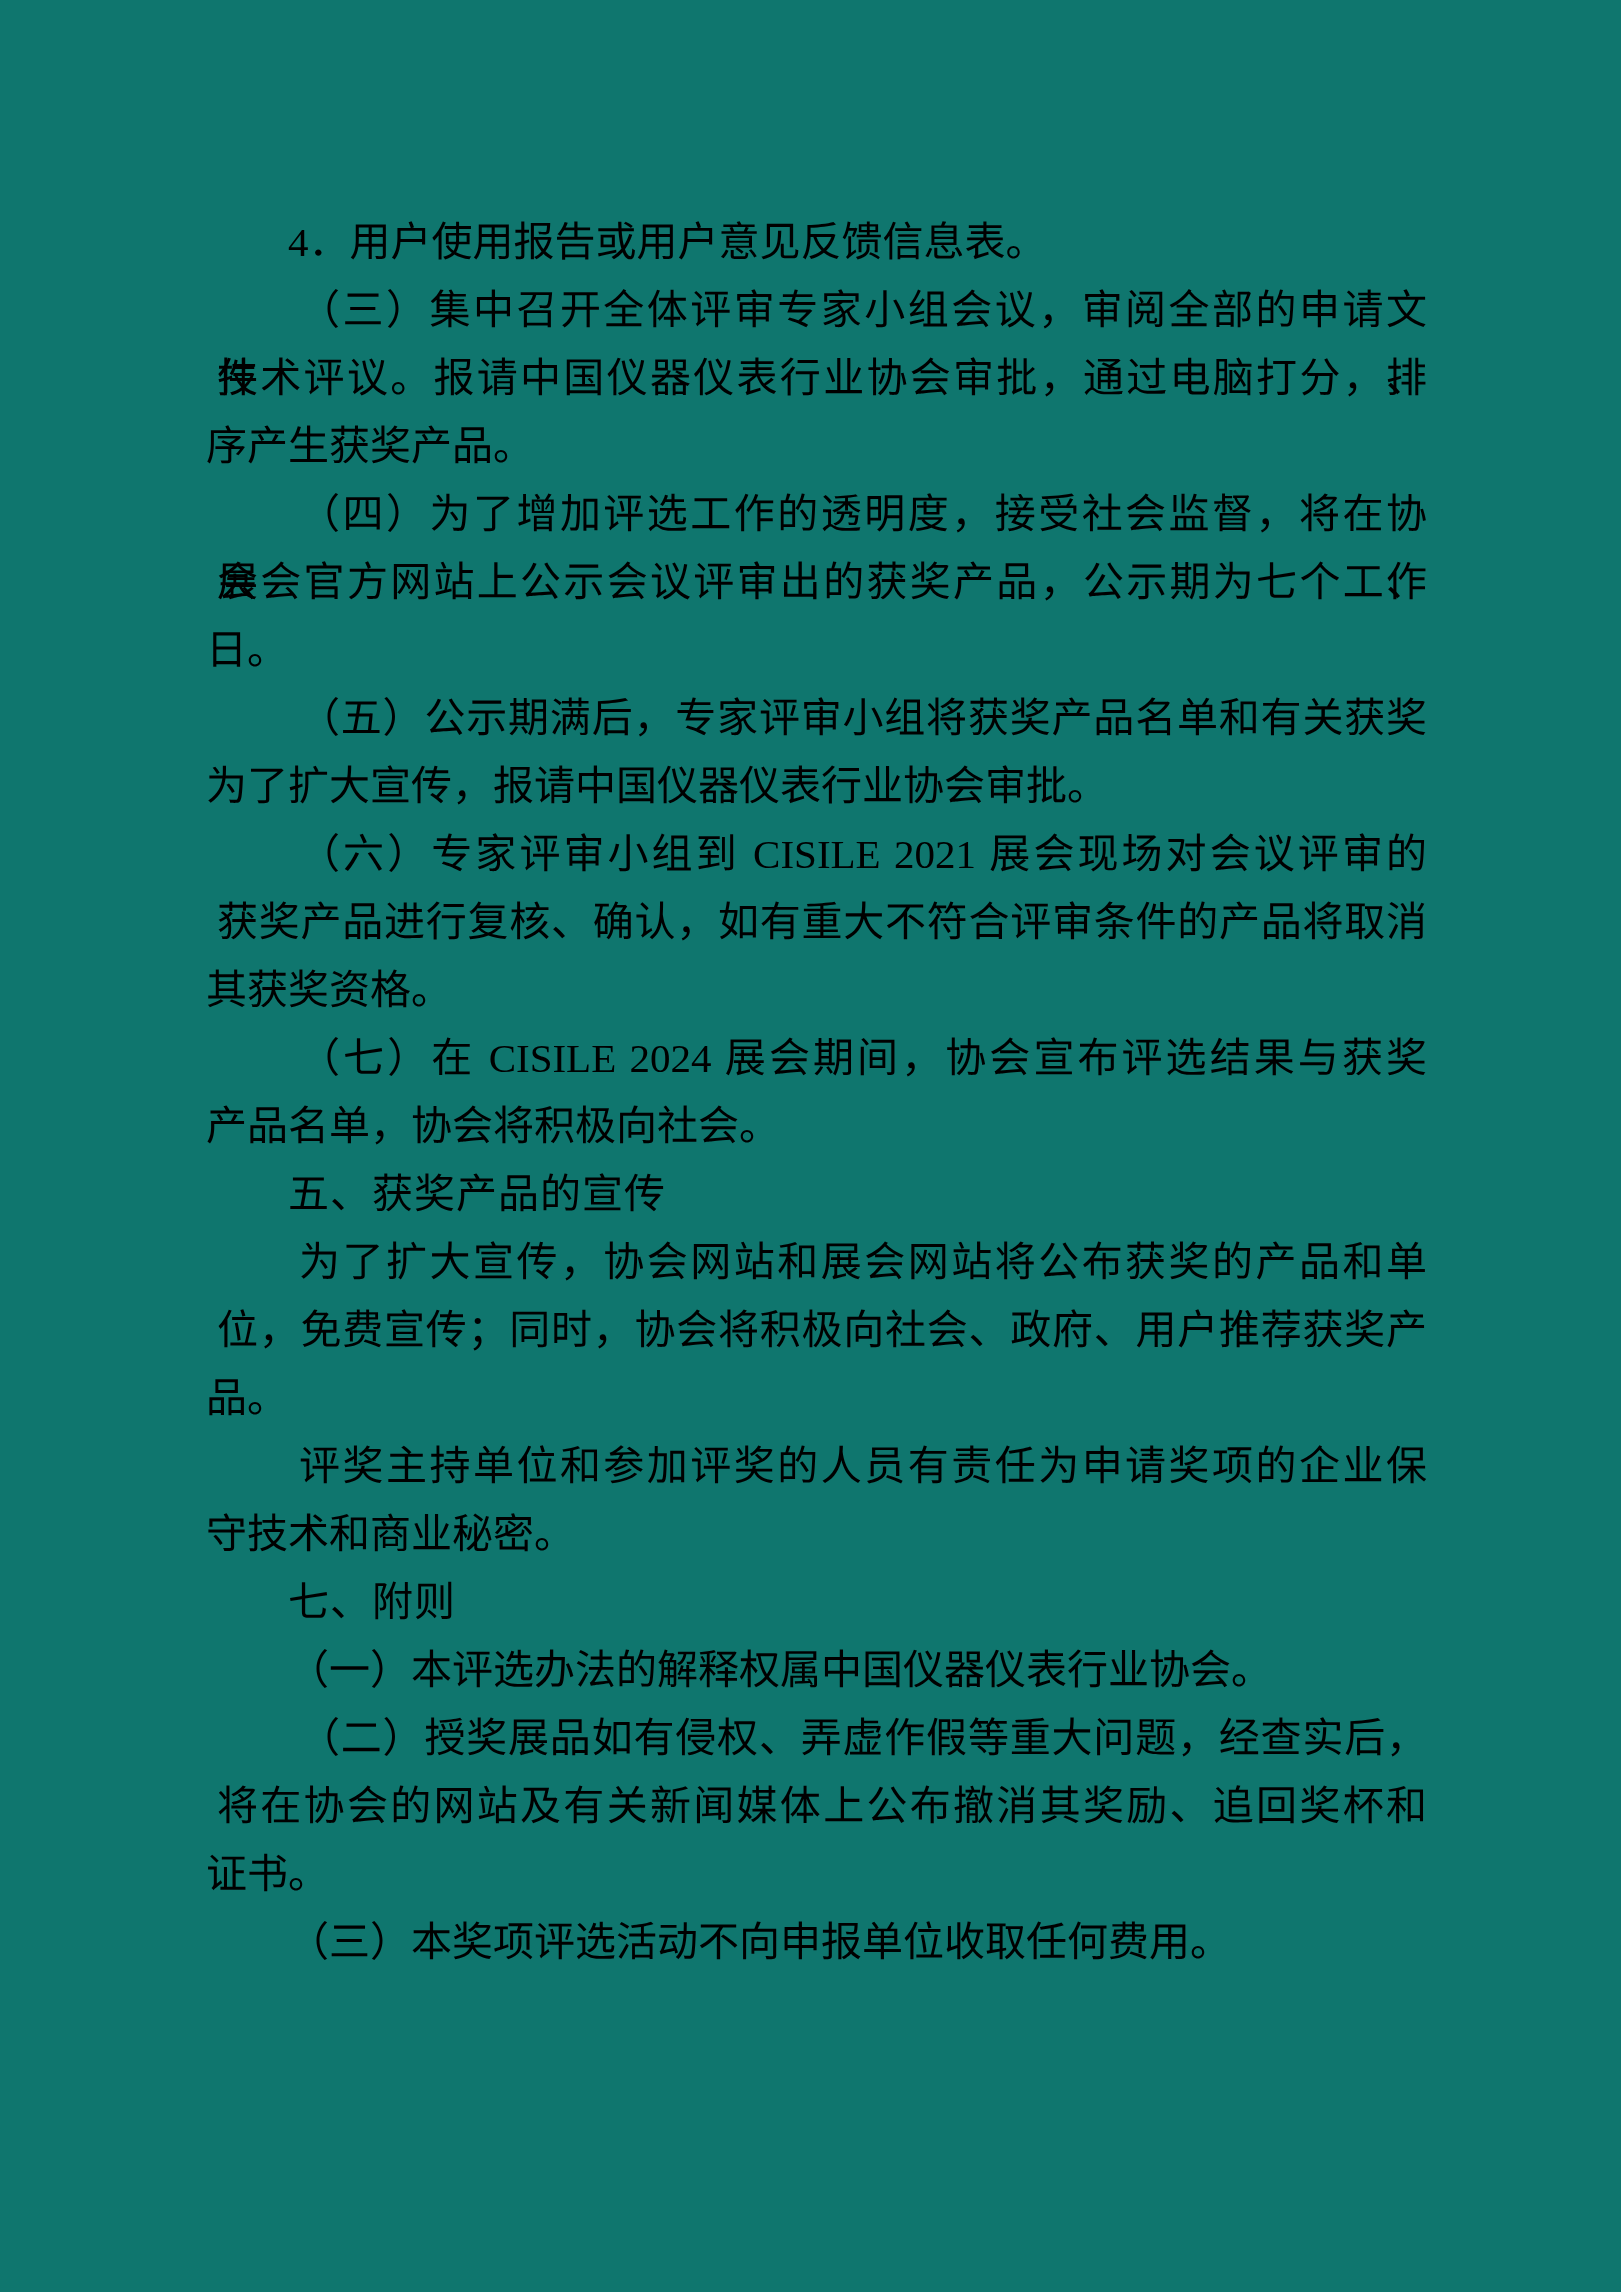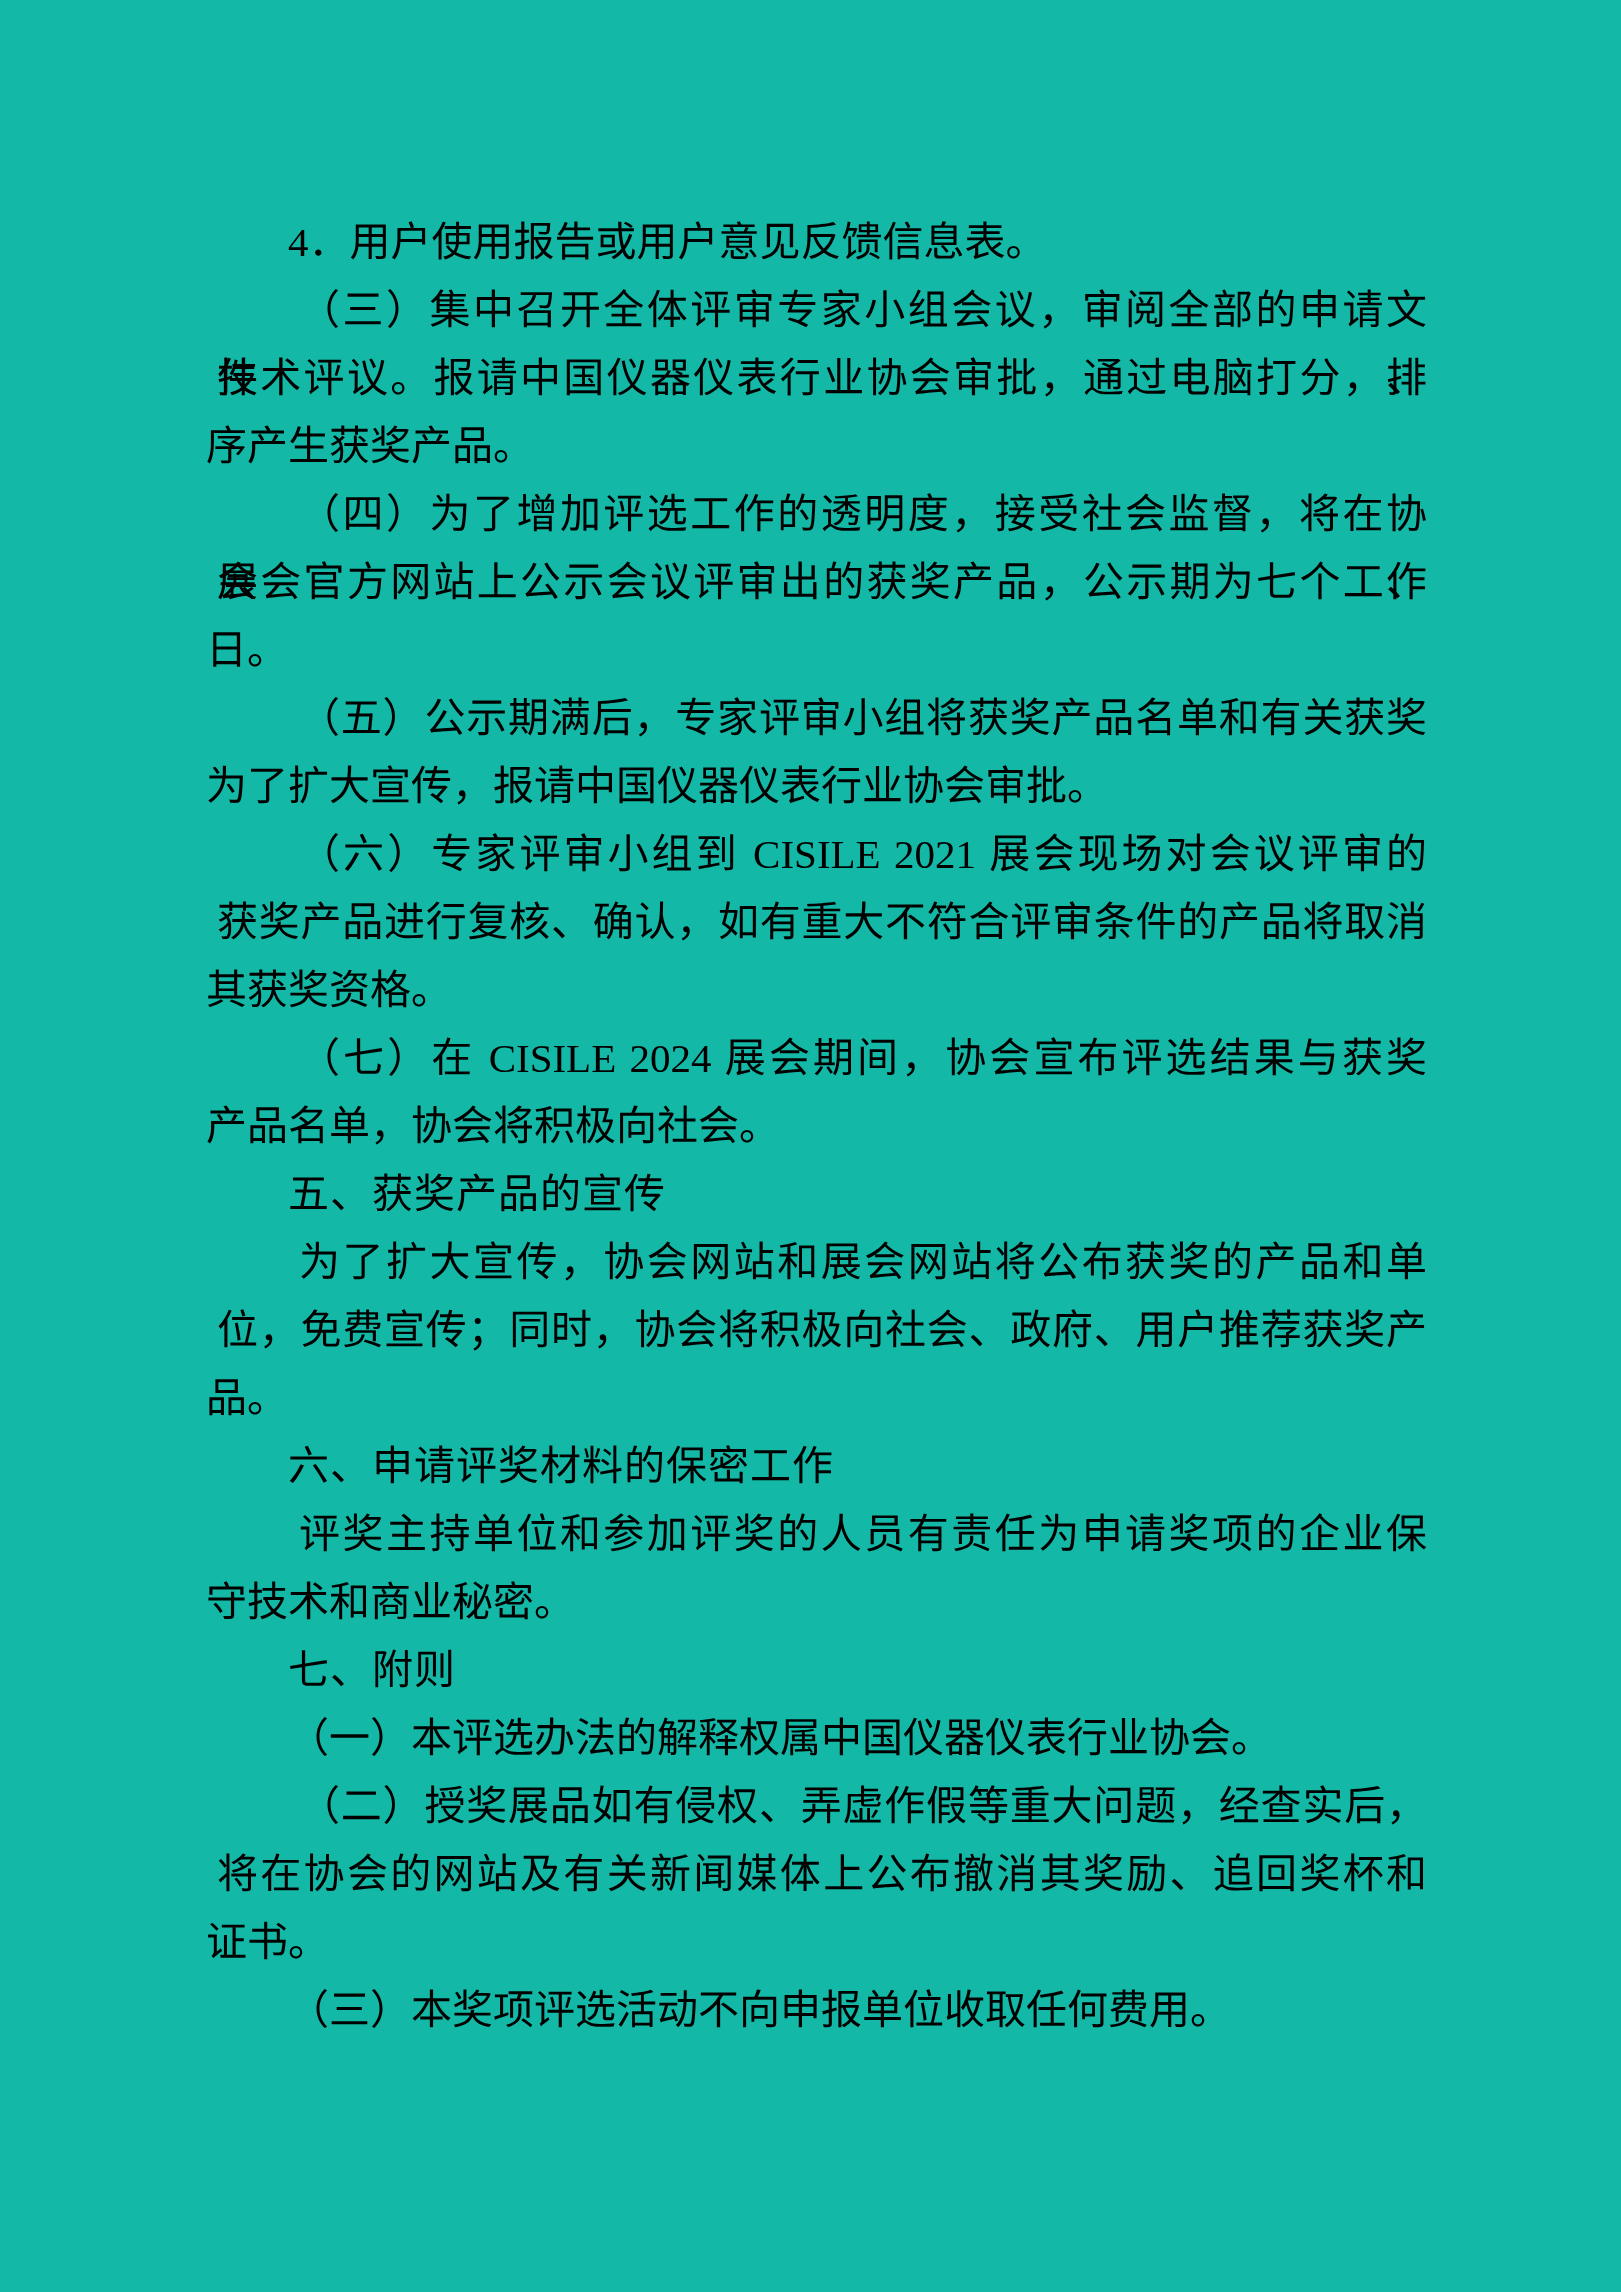--- a/index.html
+++ b/index.html
@@ -12,7 +12,7 @@
     width: 1621px;
     height: 2293px;
     margin: 0 auto;
-    background: #14b8a6;
+    background: #0f766e;
     color: #000000;
     box-sizing: border-box;
     padding: 208px 206px 0 206px;

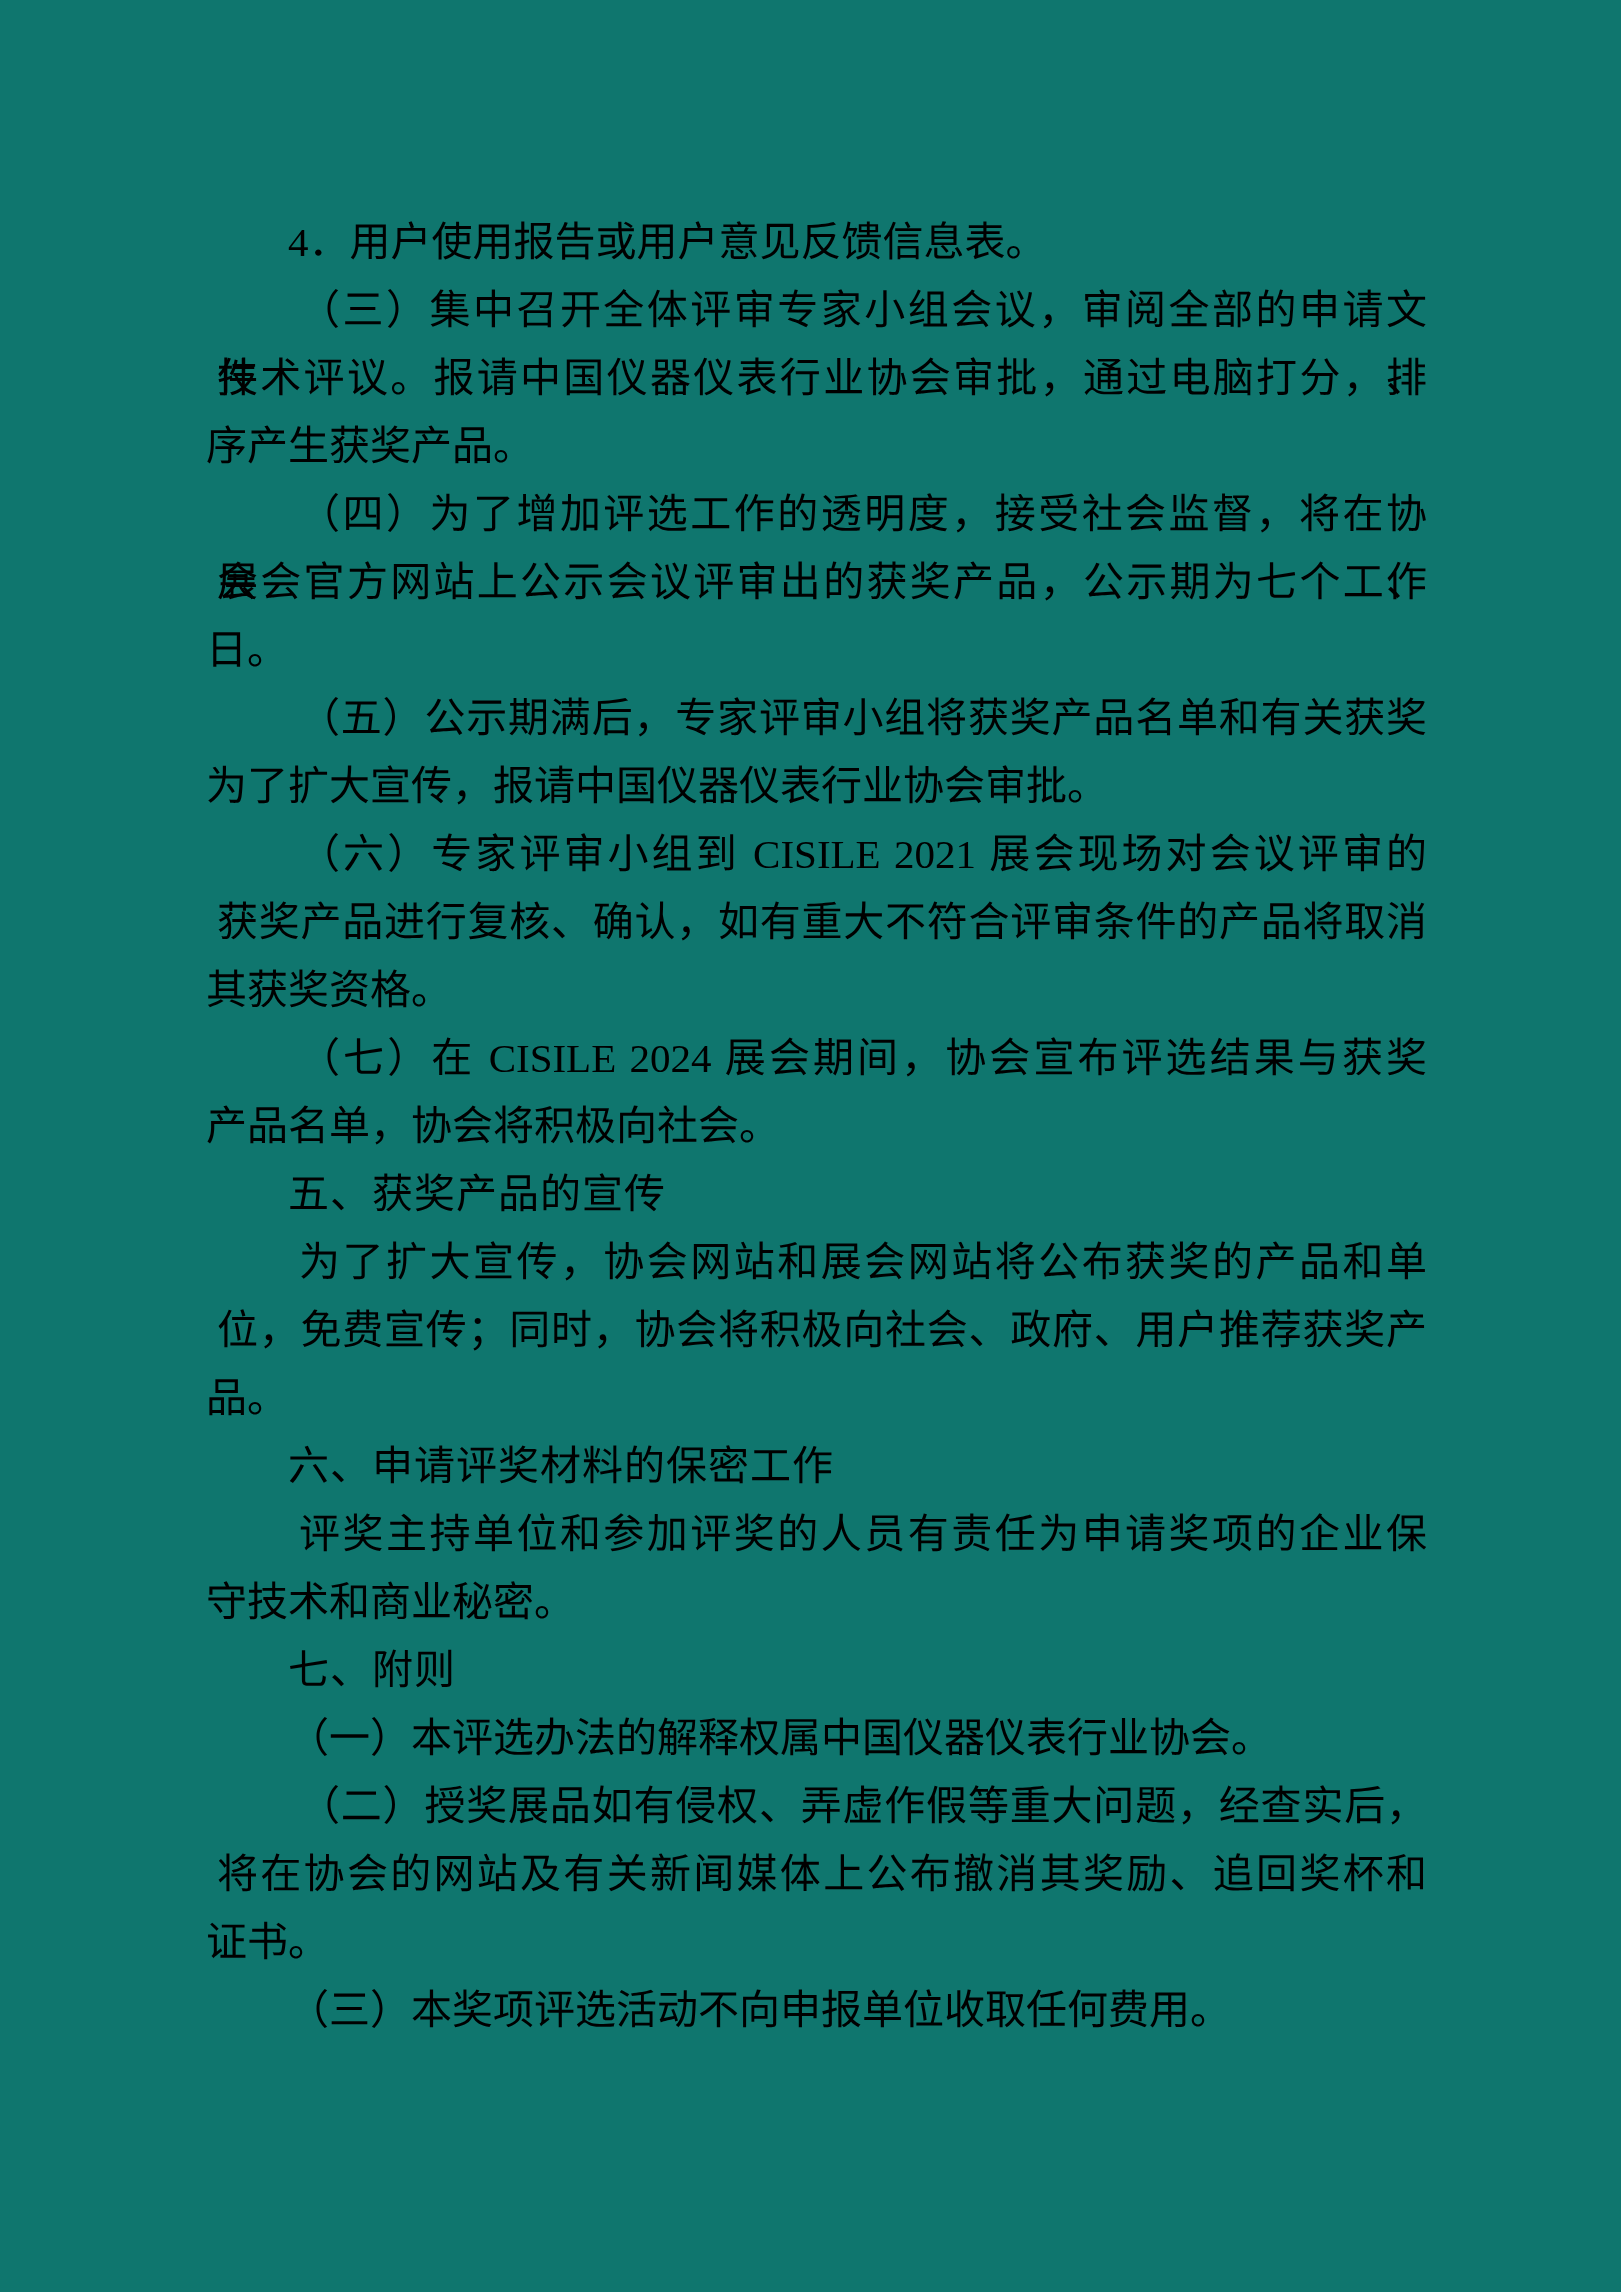--- a/index.html
+++ b/index.html
@@ -68,7 +68,6 @@
   <div class="doc-line ind j">为了扩大宣传，协会网站和展会网站将公布获奖的产品和单</div>
   <div class="doc-line j">位，免费宣传；同时，协会将积极向社会、政府、用户推荐获奖产</div>
   <div class="doc-line">品。</div>
-  <div class="doc-line ind head">六、申请评奖材料的保密工作</div>
   <div class="doc-line ind j">评奖主持单位和参加评奖的人员有责任为申请奖项的企业保</div>
   <div class="doc-line">守技术和商业秘密。</div>
   <div class="doc-line ind head">七、附则</div>

